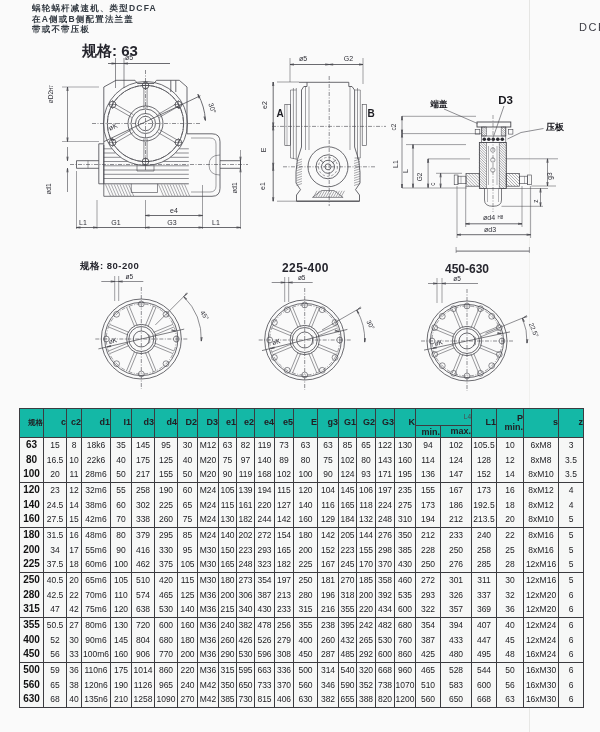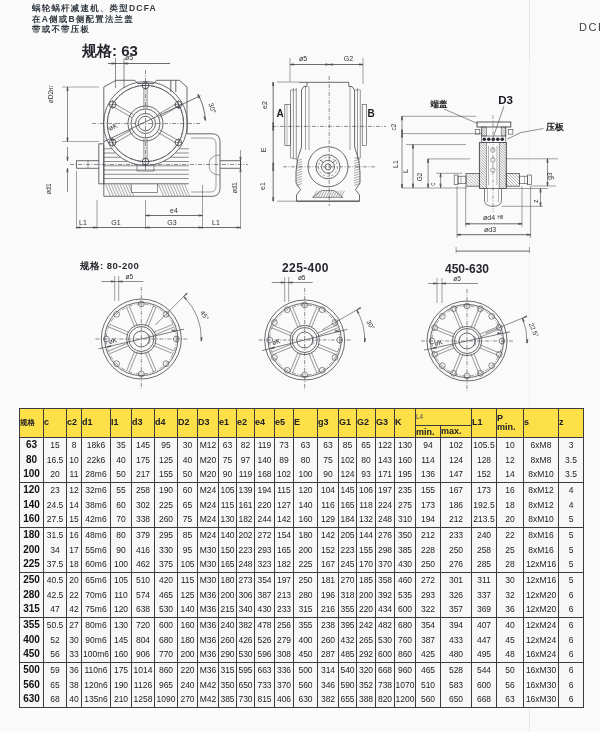--- a/index.html
+++ b/index.html
@@ -9,7 +9,7 @@
 table{border-collapse:collapse;table-layout:fixed;}
 td,th{padding:0;margin:0;overflow:hidden;white-space:nowrap;}
 
-.h th{background:#fde047;border:1px solid #3c3c40;font-size:9px;font-weight:bold;color:#202024;text-align:left;line-height:1.05;}
+.h th{background:#14b8a6;border:1px solid #3c3c40;font-size:9px;font-weight:bold;color:#202024;text-align:right;line-height:1.05;}
 tr.d td{border:1px solid #3c3c40;font-size:8.5px;color:#222226;text-align:center;vertical-align:middle;}
 tr.d td div{height:14.67px;line-height:14.67px;}
 tr.d td.lbl{font-weight:bold;font-size:10px;color:#111;}

